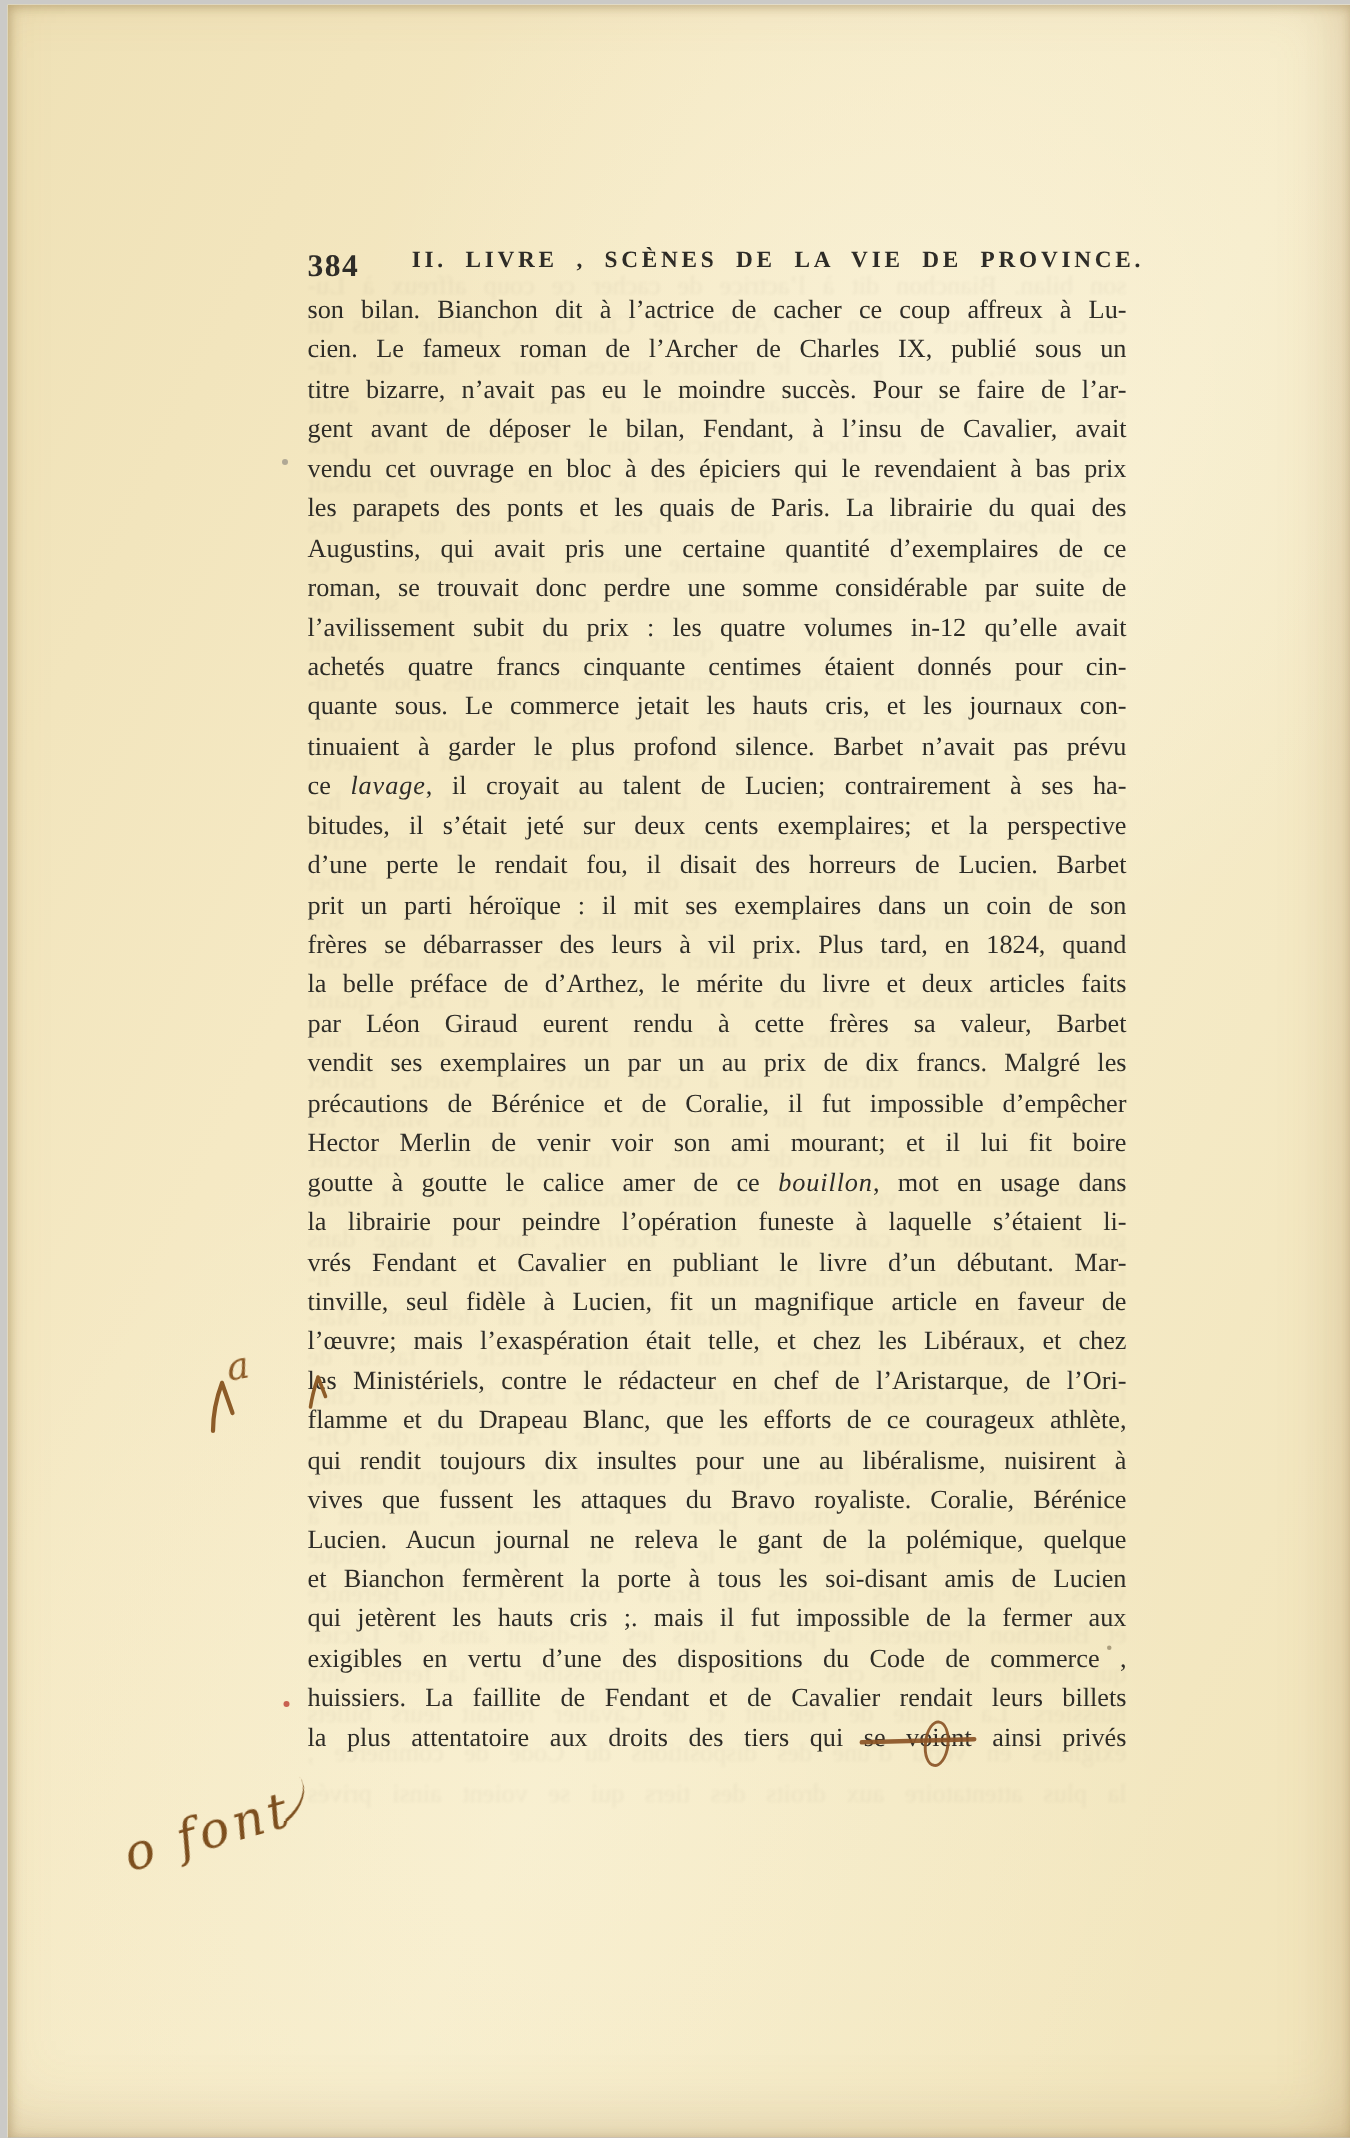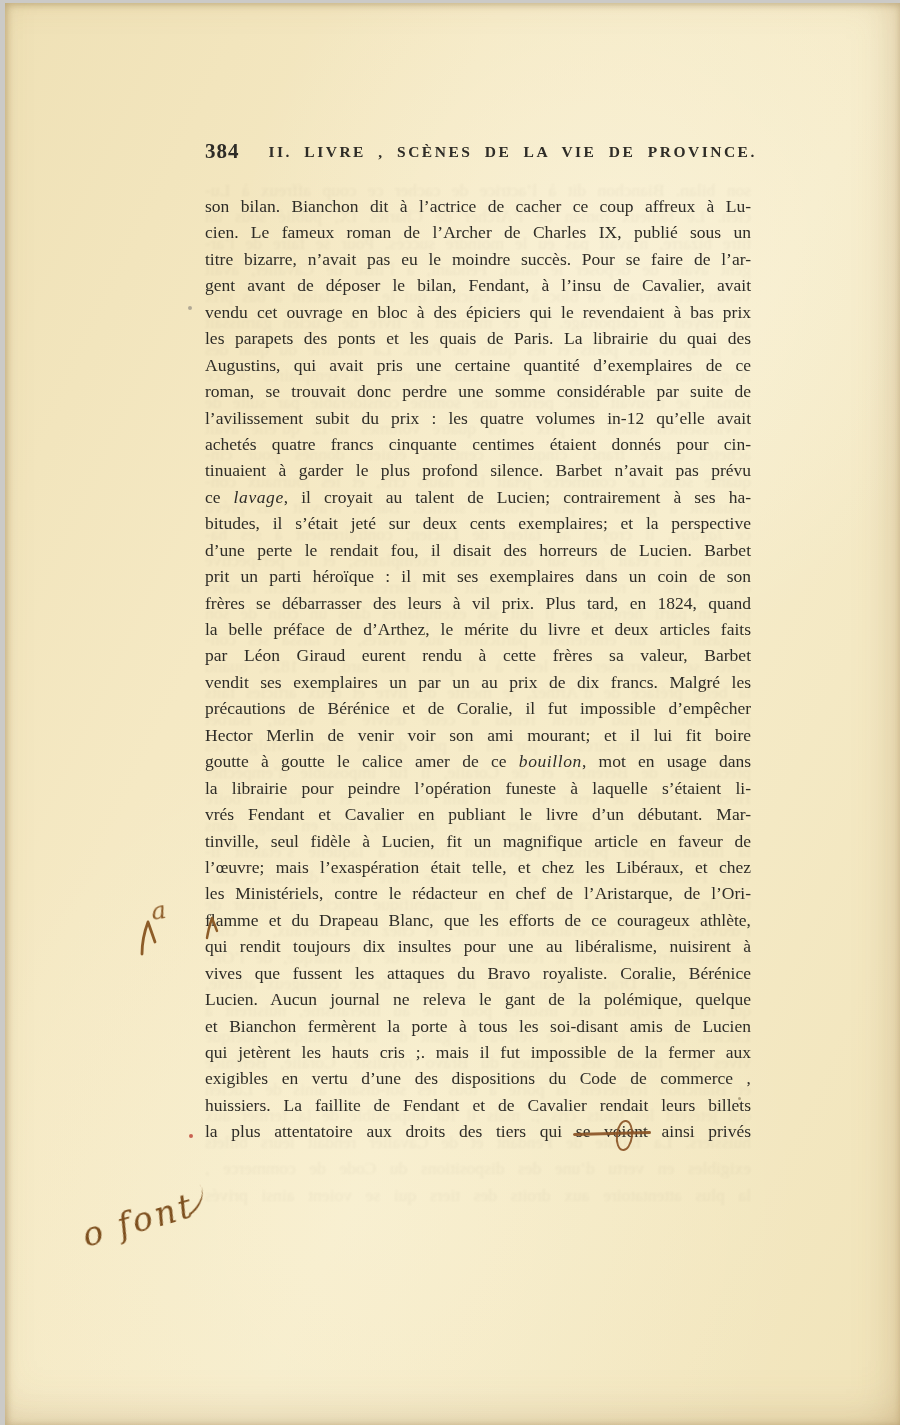--- a/index.html
+++ b/index.html
@@ -22,8 +22,8 @@
   }
   
   .pagehead{
-    position:absolute;left:200px;top:136px;width:546px;
-    display:flex;align-items:center;color:#2e2c27;
+    position:absolute;left:200px;top:162px;width:546px;
+    display:flex;align-items:flex-start;color:#2e2c27;gap:20px;
   }
   .pagenum{font-weight:700;font-size:21px;letter-spacing:1px;}
   .running-title{

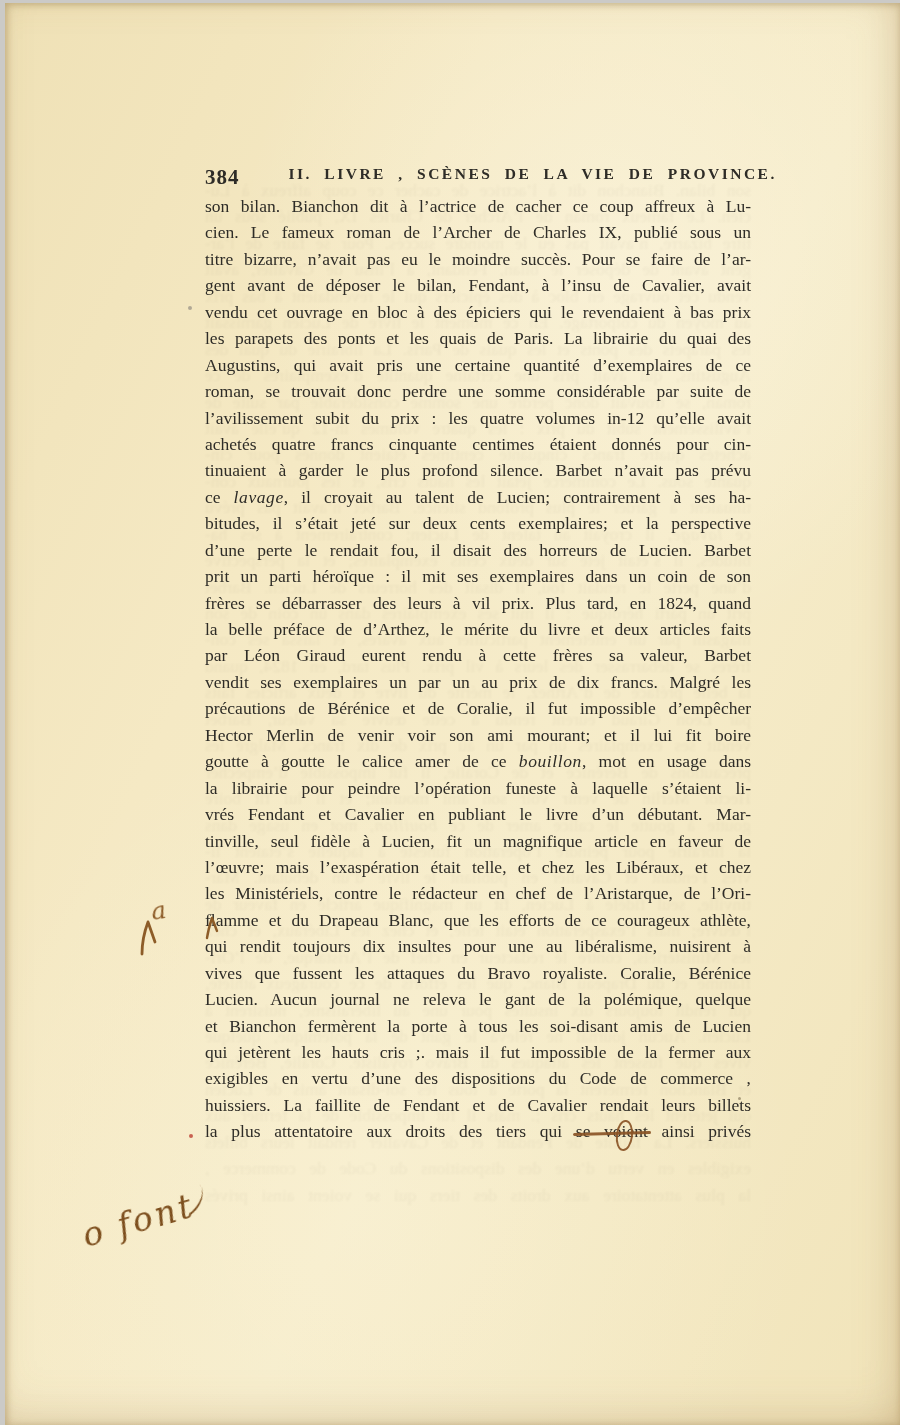--- a/index.html
+++ b/index.html
@@ -28,7 +28,7 @@
   .pagenum{font-weight:700;font-size:21px;letter-spacing:1px;}
   .running-title{
     font-weight:700;font-size:15.5px;letter-spacing:2.5px;word-spacing:6px;
-    margin-left:29px;white-space:nowrap;
+    margin-left:15px;white-space:nowrap;
   }
   
   .textblock{

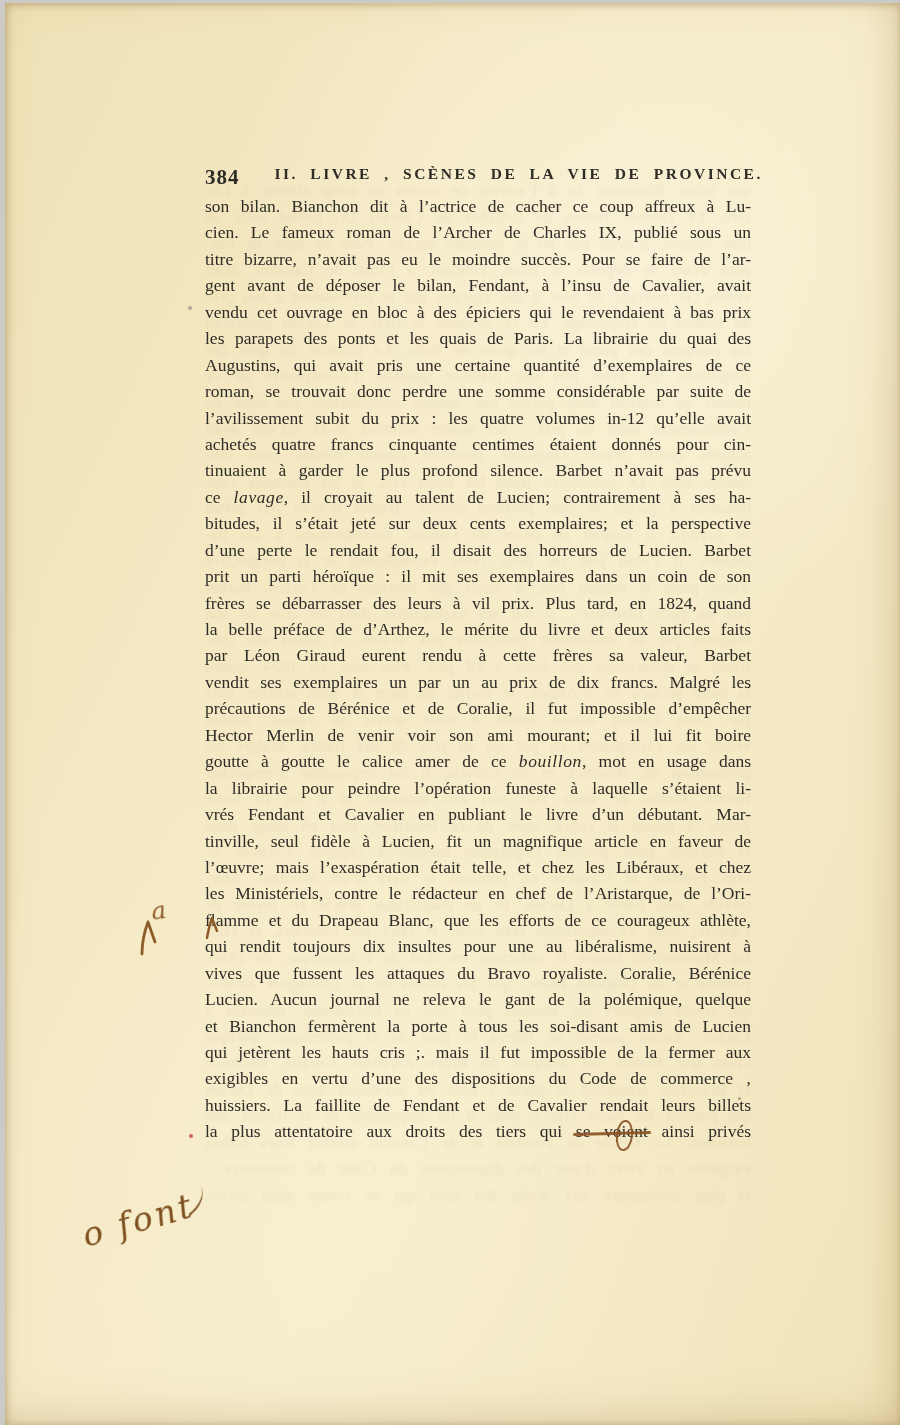--- a/index.html
+++ b/index.html
@@ -145,6 +145,7 @@
       <div class="line"><span>roman, se trouvait donc perdre une somme considérable par suite de</span></div>
       <div class="line"><span>l’avilissement subit du prix : les quatre volumes in-12 qu’elle avait</span></div>
       <div class="line"><span>achetés quatre francs cinquante centimes étaient donnés pour cin-</span></div>
+      <div class="line"><span>quante sous. Le commerce jetait les hauts cris, et les journaux con-</span></div>
       <div class="line"><span>tinuaient à garder le plus profond silence. Barbet n’avait pas prévu</span></div>
       <div class="line"><span>ce </span><span class="it">lavage</span><span>, il croyait au talent de Lucien; contrairement à ses ha-</span></div>
       <div class="line"><span>bitudes, il s’était jeté sur deux cents exemplaires; et la perspective</span></div>

